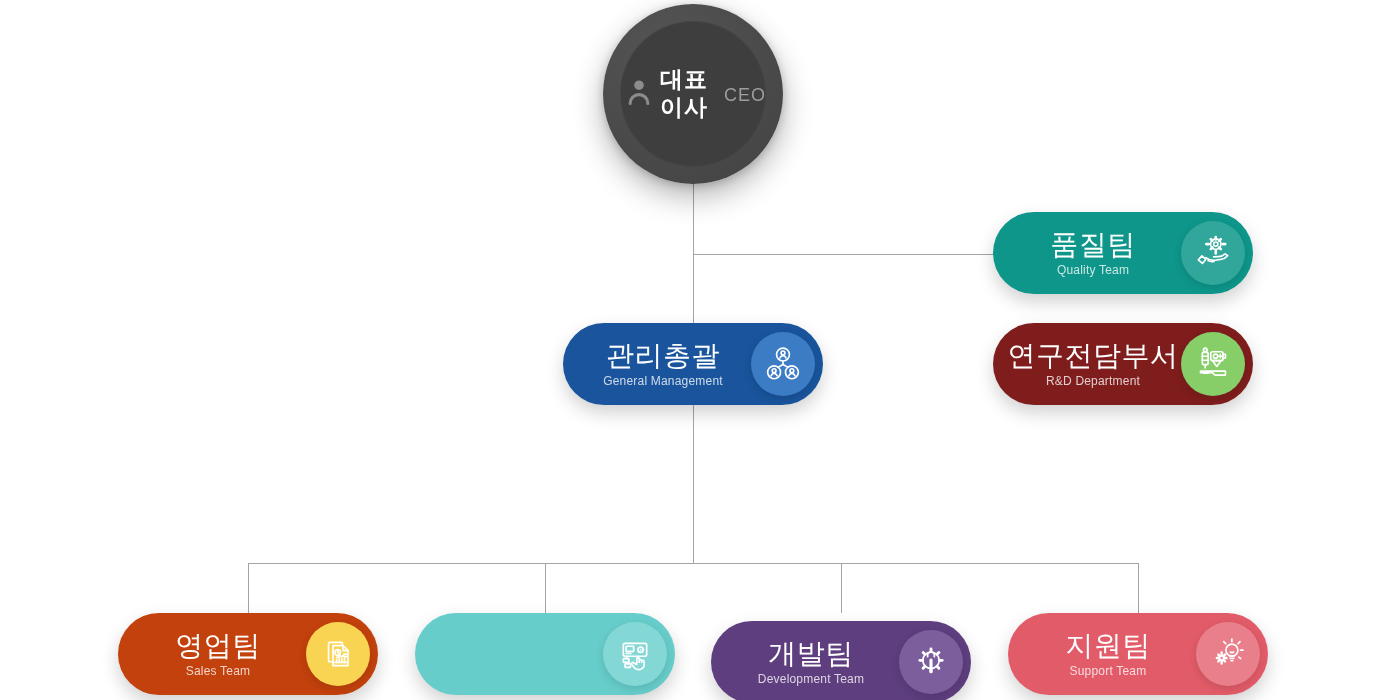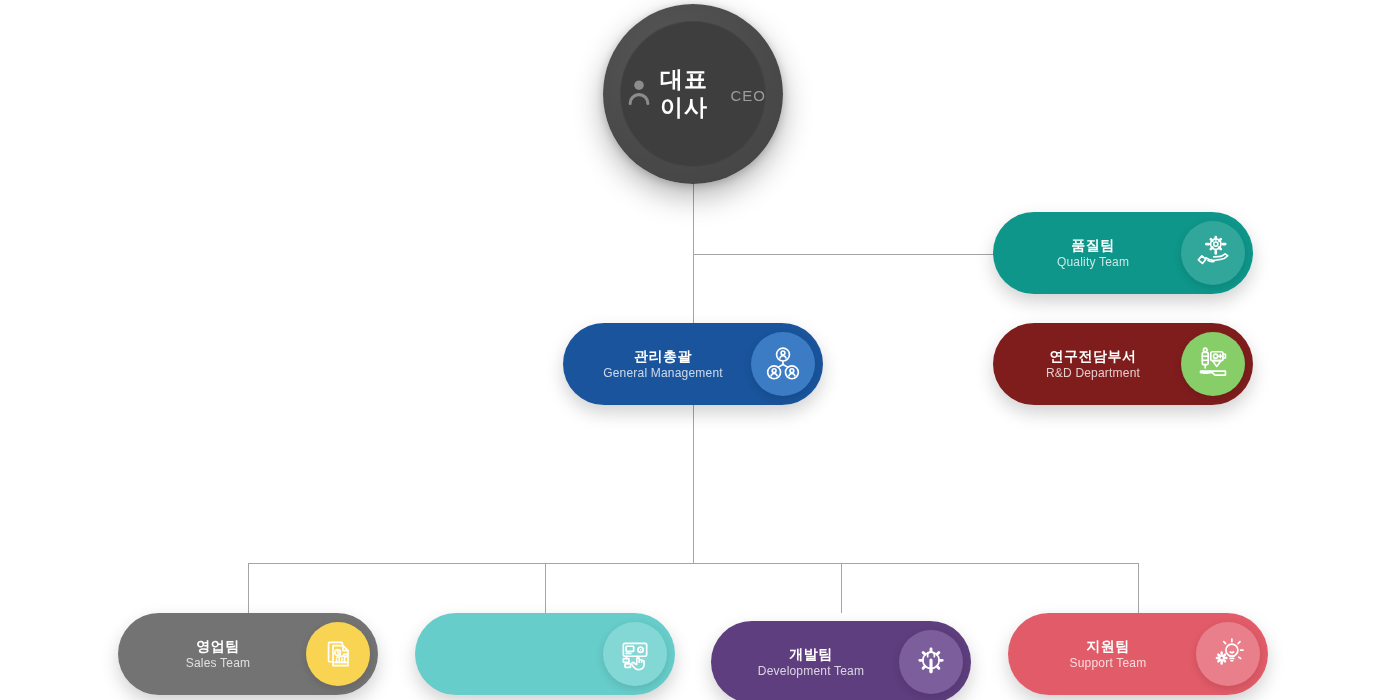--- a/index.html
+++ b/index.html
@@ -25,7 +25,7 @@
     display:flex;flex-direction:row;align-items:center;justify-content:center;gap:2px;
   }
   .ceo-title{color:#ffffff;font-size:23px;font-weight:700;letter-spacing:1px;line-height:1.2;}
-  .ceo-sub{color:#9d9d9d;font-size:15px;letter-spacing:1px;margin-top:3px;}
+  .ceo-sub{color:#9d9d9d;font-size:18px;letter-spacing:1px;margin-top:3px;}
 
   
   .pill{

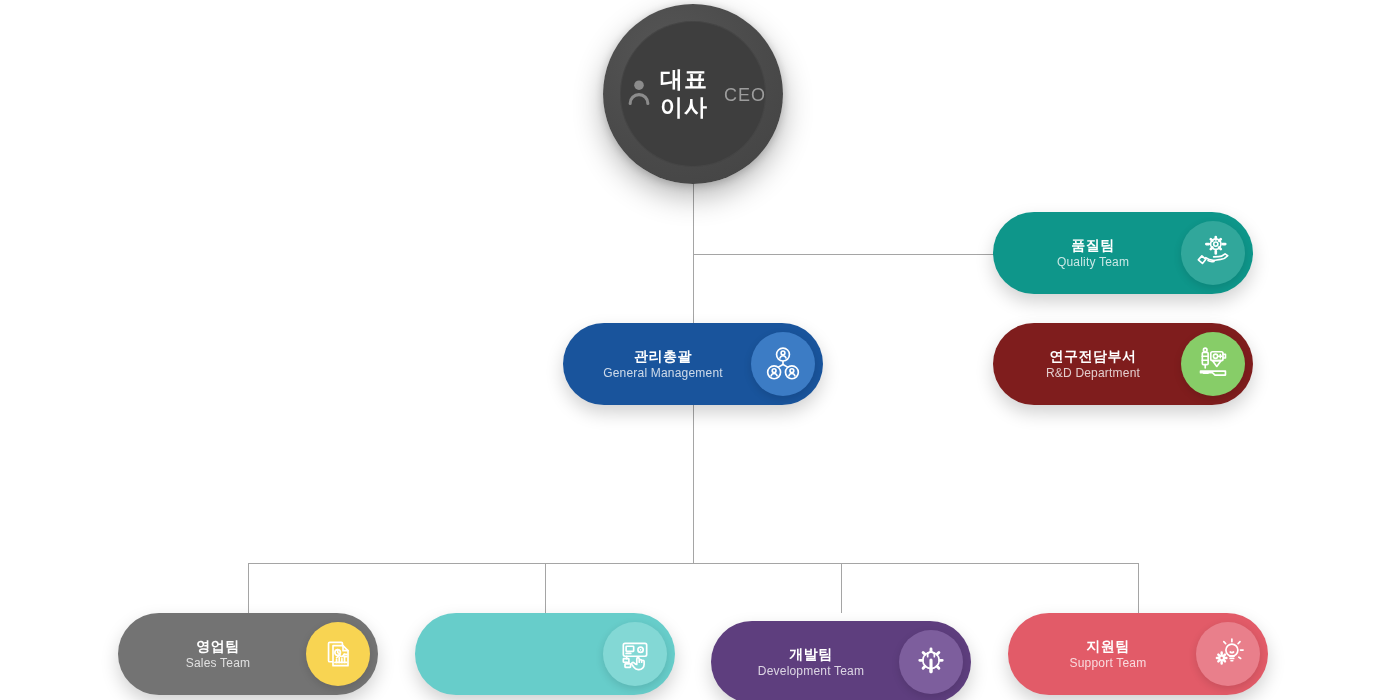--- a/index.html
+++ b/index.html
@@ -36,7 +36,7 @@
     position:absolute;left:0;top:0;width:200px;height:100%;
     display:flex;flex-direction:column;align-items:center;justify-content:center;gap:2px;
   }
-  .pill-title{color:#ffffff;font-size:14px;font-weight:700;letter-spacing:.5px;line-height:1.15;}
+  .pill-title{color:#ffffff;font-size:28px;font-weight:400;letter-spacing:.5px;line-height:1.15;}
   .pill-sub{color:rgba(255,255,255,.78);font-size:12px;letter-spacing:.2px;}
   .badge{
     position:absolute;right:8px;top:9px;width:64px;height:64px;border-radius:50%;

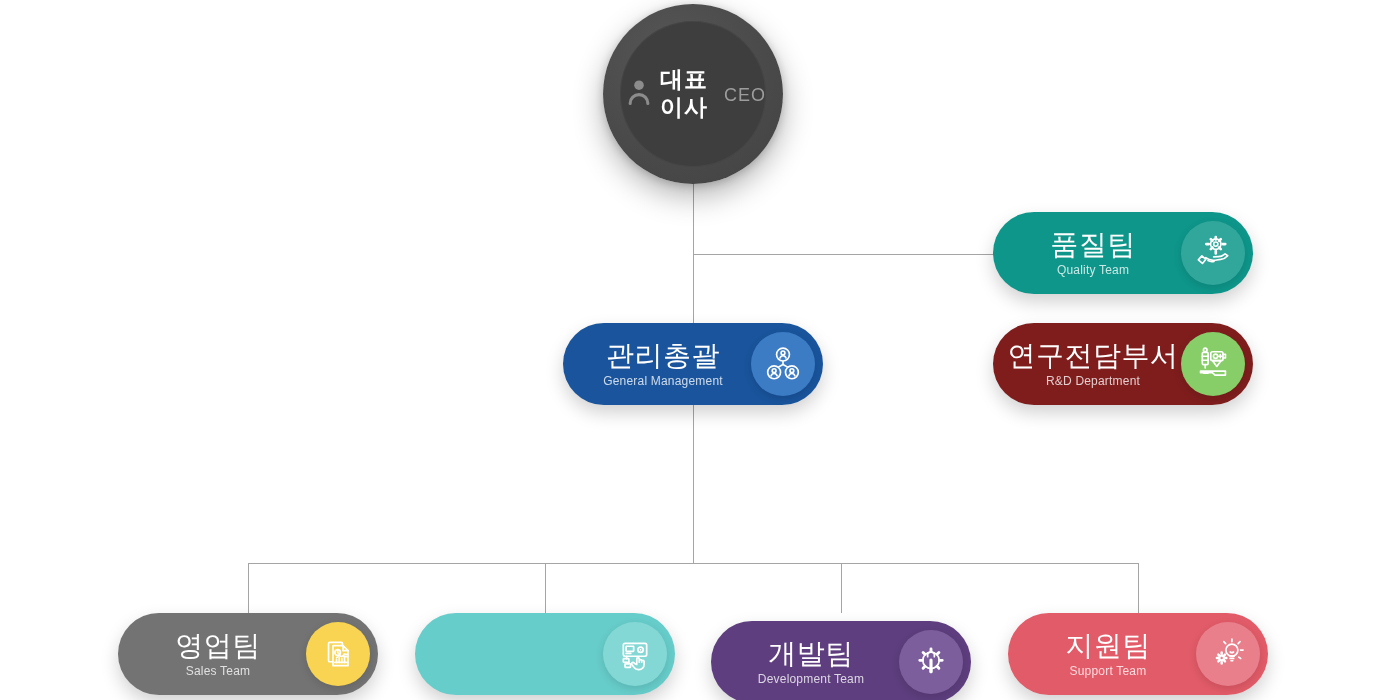--- a/index.html
+++ b/index.html
@@ -49,7 +49,7 @@
   .node--quality{background:#0e968a;} .node--quality .badge{background:#31a79b;}
   .node--gm{background:#19549c;}      .node--gm .badge{background:#3c7cc5;}
   .node--rnd{background:#7f1d1d;}     .node--rnd .badge{background:#87cd68;}
-  .node--sales{background:#737373;}   .node--sales .badge{background:#f8d452;}
+  .node--sales{background:#c2410c;}   .node--sales .badge{background:#f8d452;}
   .node--production{background:#67cdca;} .node--production .badge{background:#83d8d5;}
   .node--development{background:#5e3e7e;margin-top:8px;} .node--development .badge{background:#7d5e9d;}
   .node--support{background:#e25b68;} .node--support .badge{background:#e97f8b;}

